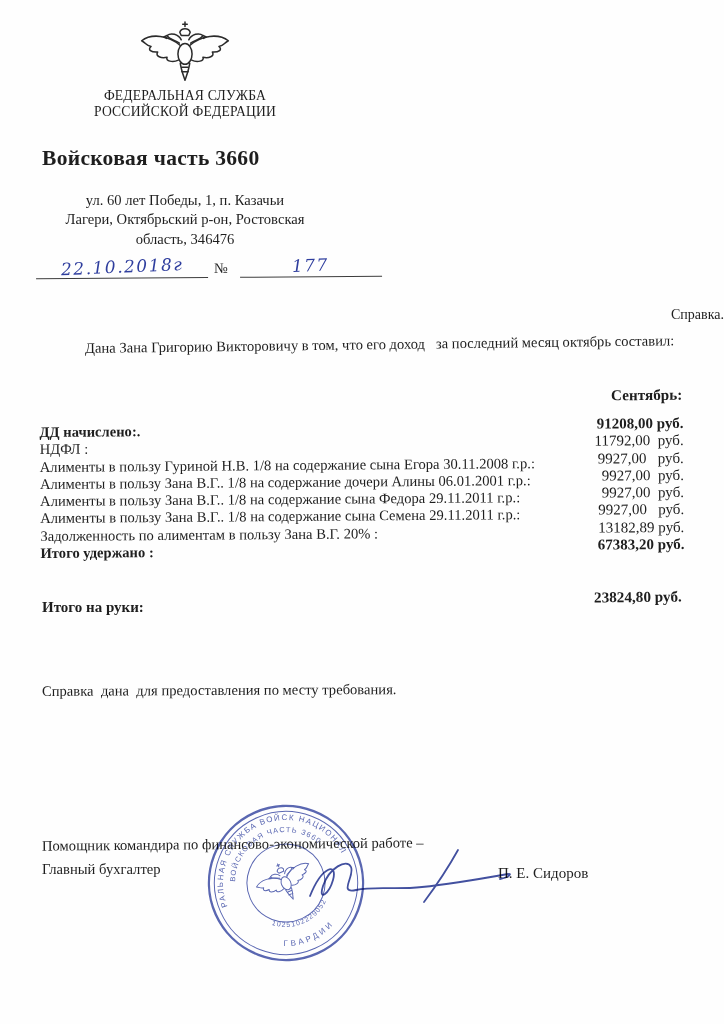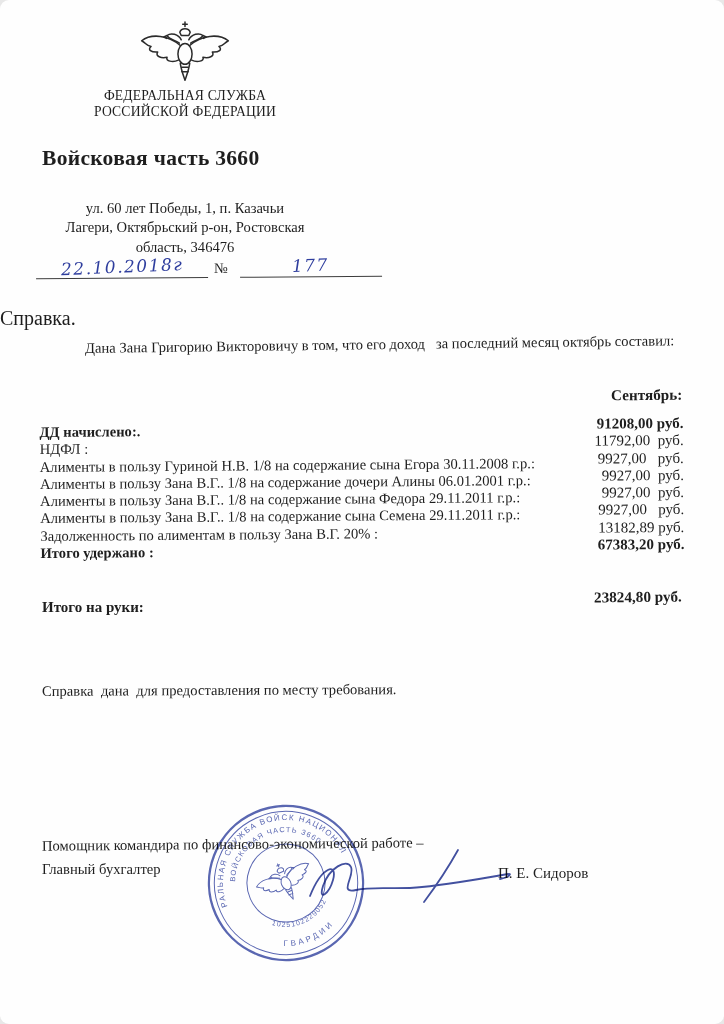--- a/index.html
+++ b/index.html
@@ -14,7 +14,6 @@
     background: #fefefe;
     color: #1e1e1e;
     overflow: hidden;
-    border-radius: 9px;
   }
 
   .pre { white-space: pre-wrap; }

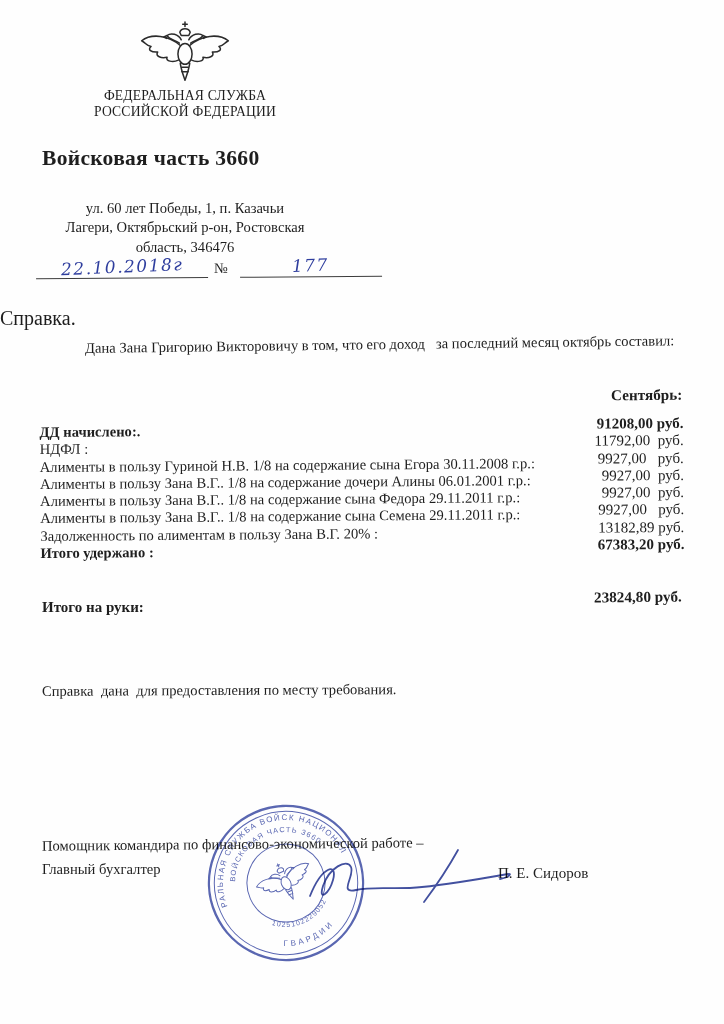--- a/index.html
+++ b/index.html
@@ -41,7 +41,7 @@
     letter-spacing: 0.3px;
   }
   .address {
-    margin-top: 28px;
+    margin-top: 20px;
     font-size: 14.6px;
     line-height: 19.5px;
   }

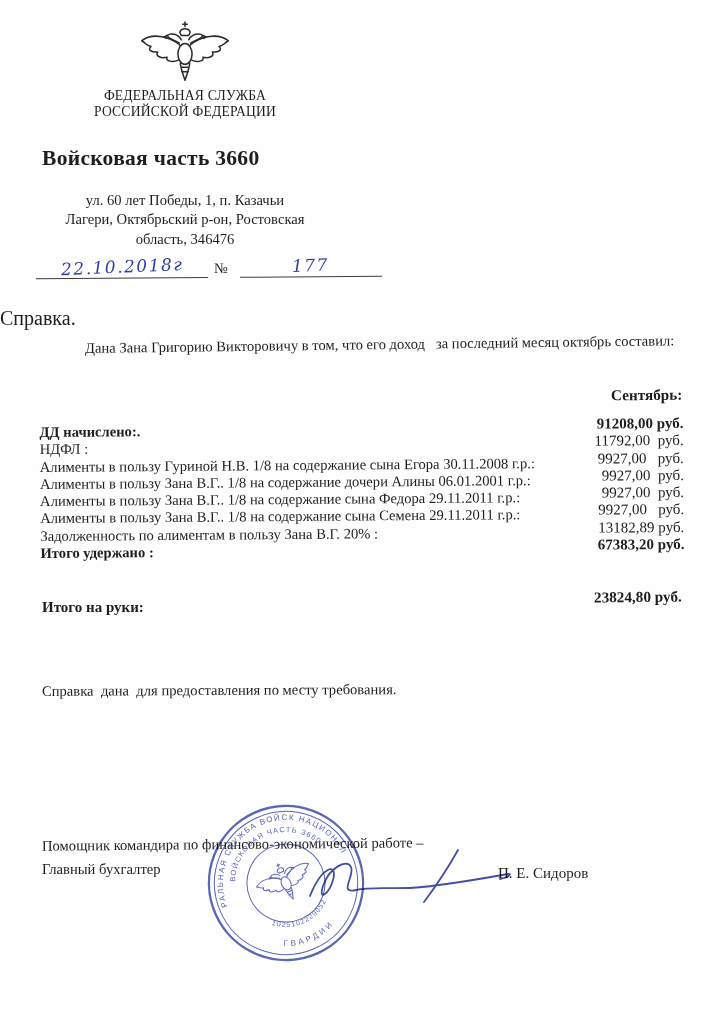--- a/index.html
+++ b/index.html
@@ -77,8 +77,8 @@
   .doc-title {
     position: absolute;
     left: 0; right: 0; top: 307px;
-    text-align: left;
-    font-size: 20px;
+    text-align: right;
+    font-size: 14px;
   }
   .intro {
     position: absolute;

